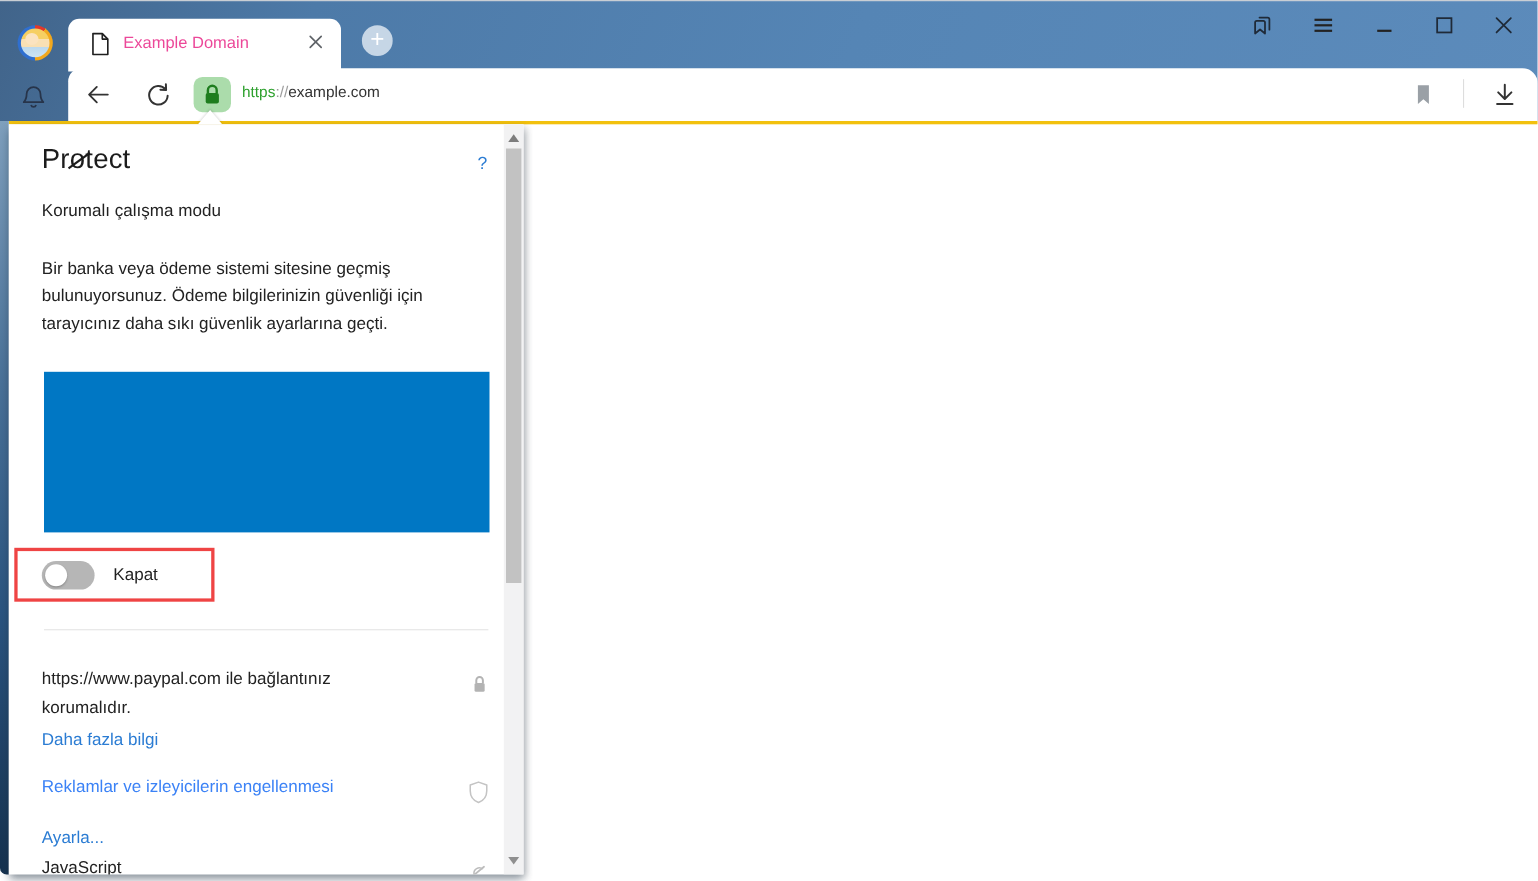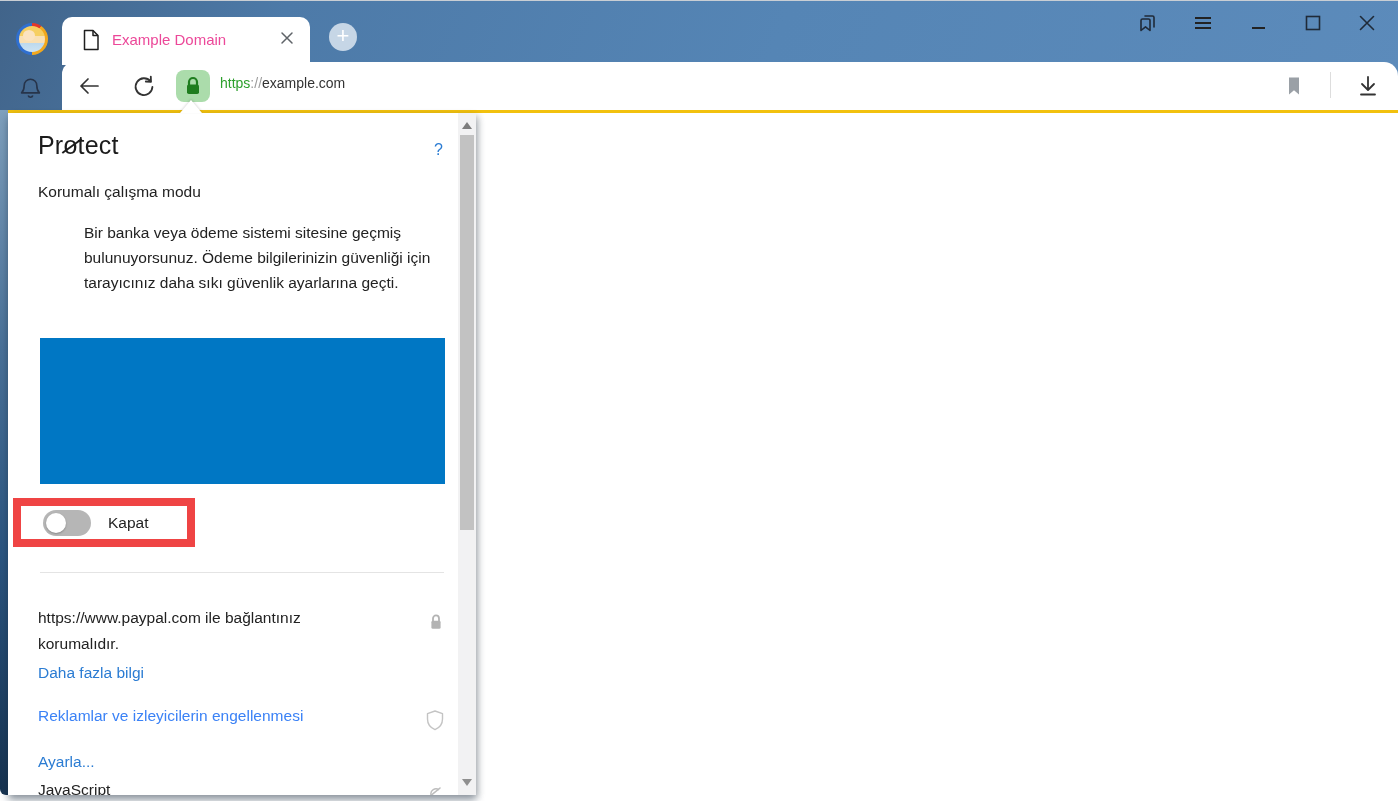--- a/index.html
+++ b/index.html
@@ -69,7 +69,7 @@
     background:#1c1c1c; transform:rotate(-36deg); }
   .p-help { position:absolute; left:426px; top:28px; font-size:16px; color:#2b7cd3; cursor:pointer; }
   .p-subtitle { position:absolute; left:30px; top:70px; font-size:15.5px; color:#222; }
-  .p-desc { position:absolute; left:30px; top:107px; width:404px; font-size:15.5px; line-height:25px; color:#222;margin-left:46px; }
+  .p-desc { position:absolute; left:30px; top:119px; width:404px; font-size:15.5px; line-height:25px; color:#222; }
   .p-image { position:absolute; left:32px; top:225px; width:405px; height:146px; background:#0077c4; }
 
   .highlight-box { position:absolute; left:5px; top:385px; width:182px; height:49px;

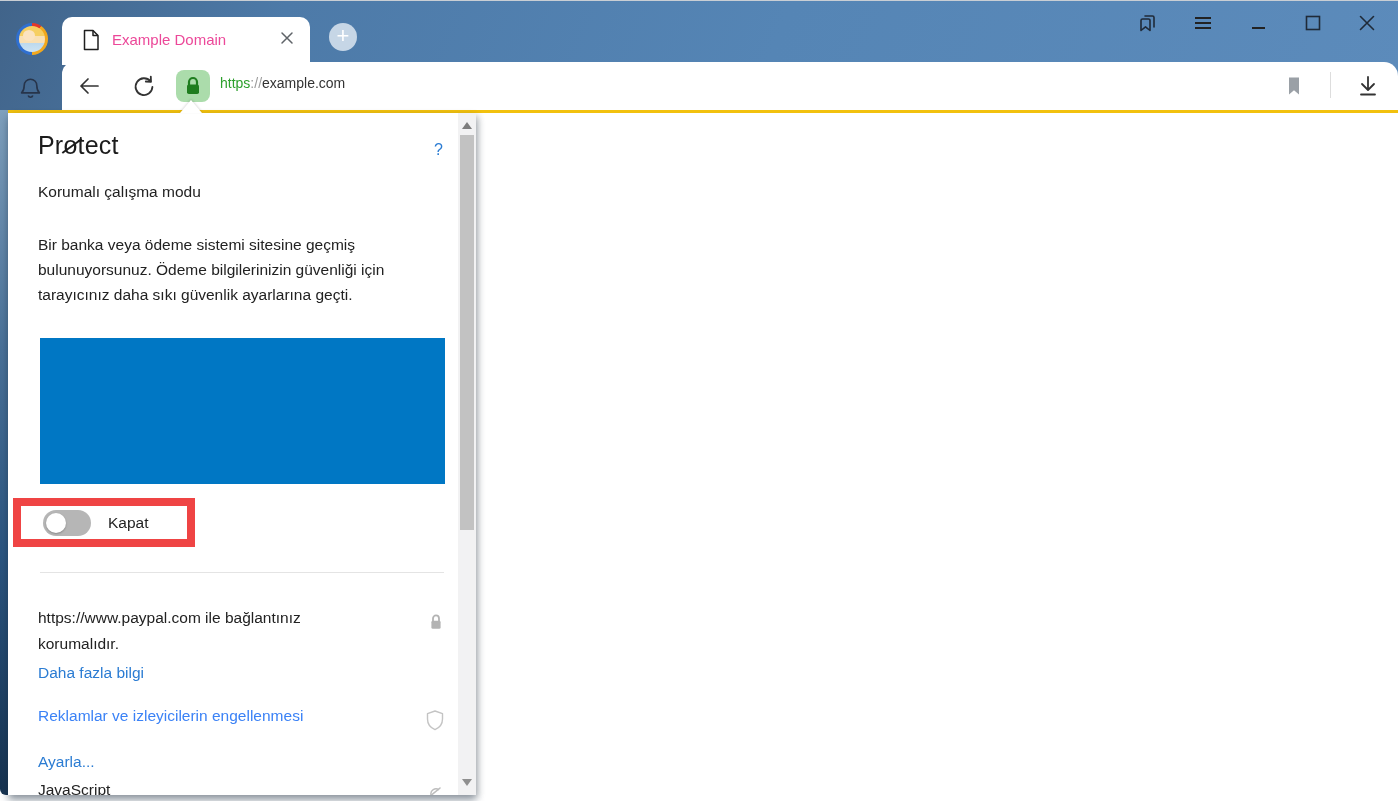--- a/index.html
+++ b/index.html
@@ -73,7 +73,7 @@
   .p-image { position:absolute; left:32px; top:225px; width:405px; height:146px; background:#0077c4; }
 
   .highlight-box { position:absolute; left:5px; top:385px; width:182px; height:49px;
-    border:8px solid #ef4444; background:#fff; display:flex; align-items:center; padding-left:22px; gap:17px; }
+    border:3px solid #ef4444; background:#fff; display:flex; align-items:center; padding-left:22px; gap:17px; }
   .toggle { position:relative; width:48px; height:26px; border-radius:13px; background:#b6b6b6; cursor:pointer; flex:0 0 auto; }
   .toggle .knob { position:absolute; left:3px; top:3px; width:20px; height:20px; border-radius:50%;
     background:#fff; box-shadow:0 1px 2px rgba(0,0,0,.25); }

